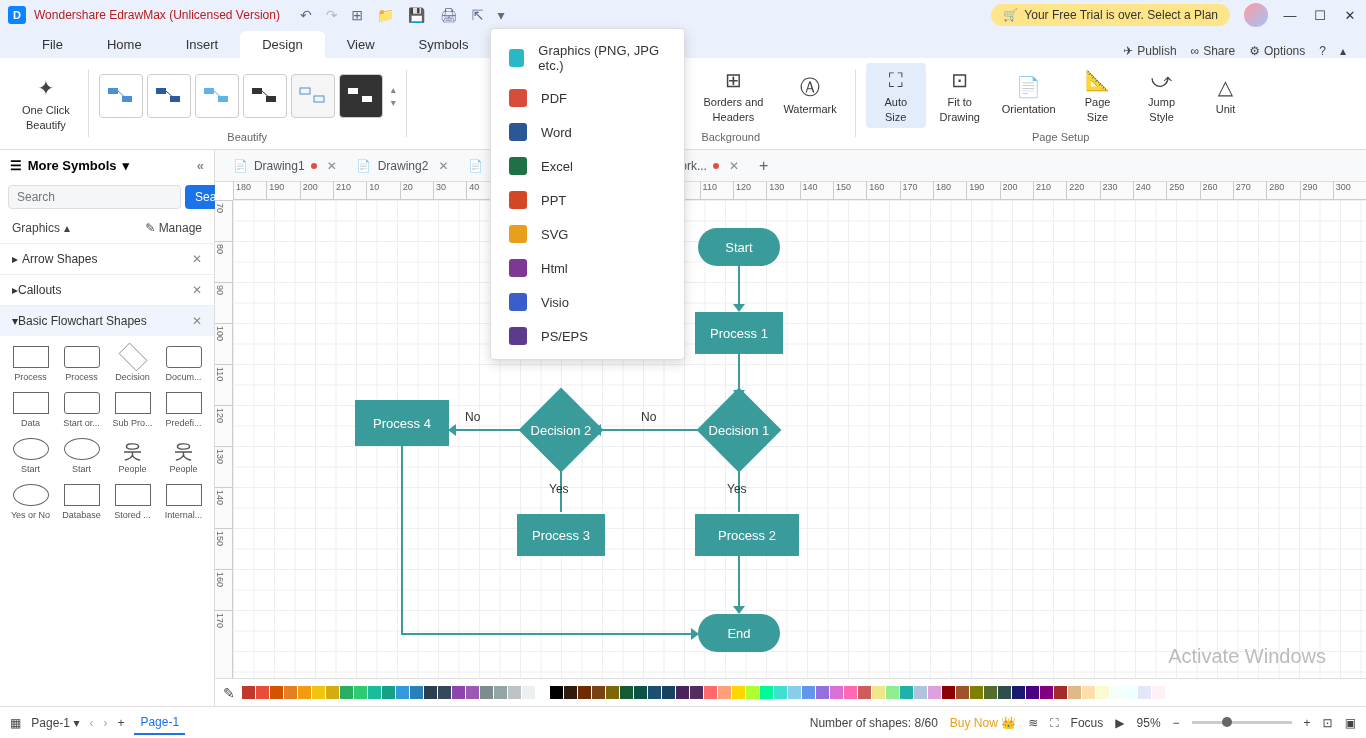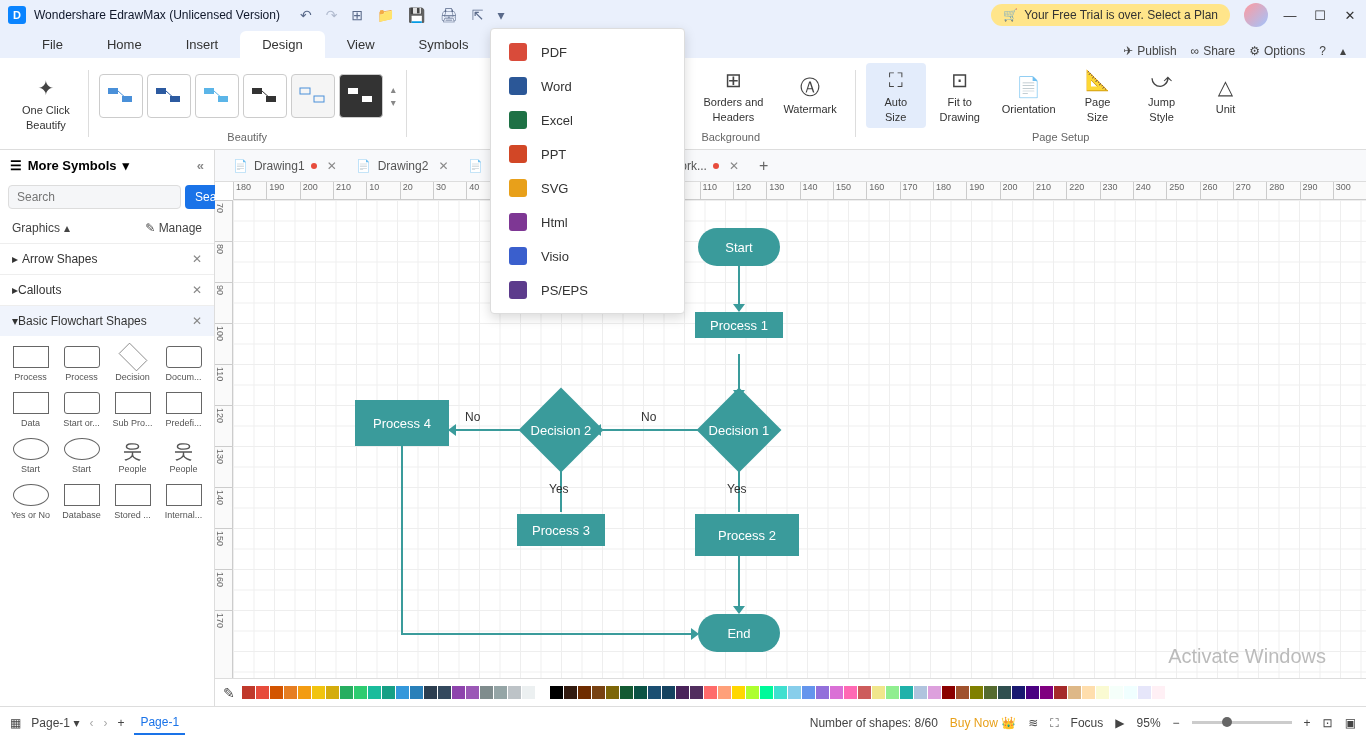--- a/index.html
+++ b/index.html
@@ -8,7 +8,7 @@
 
 .titlebar { height:30px; background:#eaf0fc; display:flex; align-items:center; padding:0 8px; font-size:12px; }
 .titlebar .logo { width:18px; height:18px; background:#0a84ff; border-radius:3px; margin-right:8px; display:flex; align-items:center; justify-content:center; color:white; font-weight:bold; font-size:11px; }
-.titlebar .title { color:#0f172a; }
+.titlebar .title { color:#b91c1c; }
 .qat { margin-left:20px; display:flex; gap:14px; }
 .qat span { color:#5a6a8a; cursor:pointer; font-size:14px; }
 .titlebar .right { margin-left:auto; display:flex; align-items:center; gap:14px; }

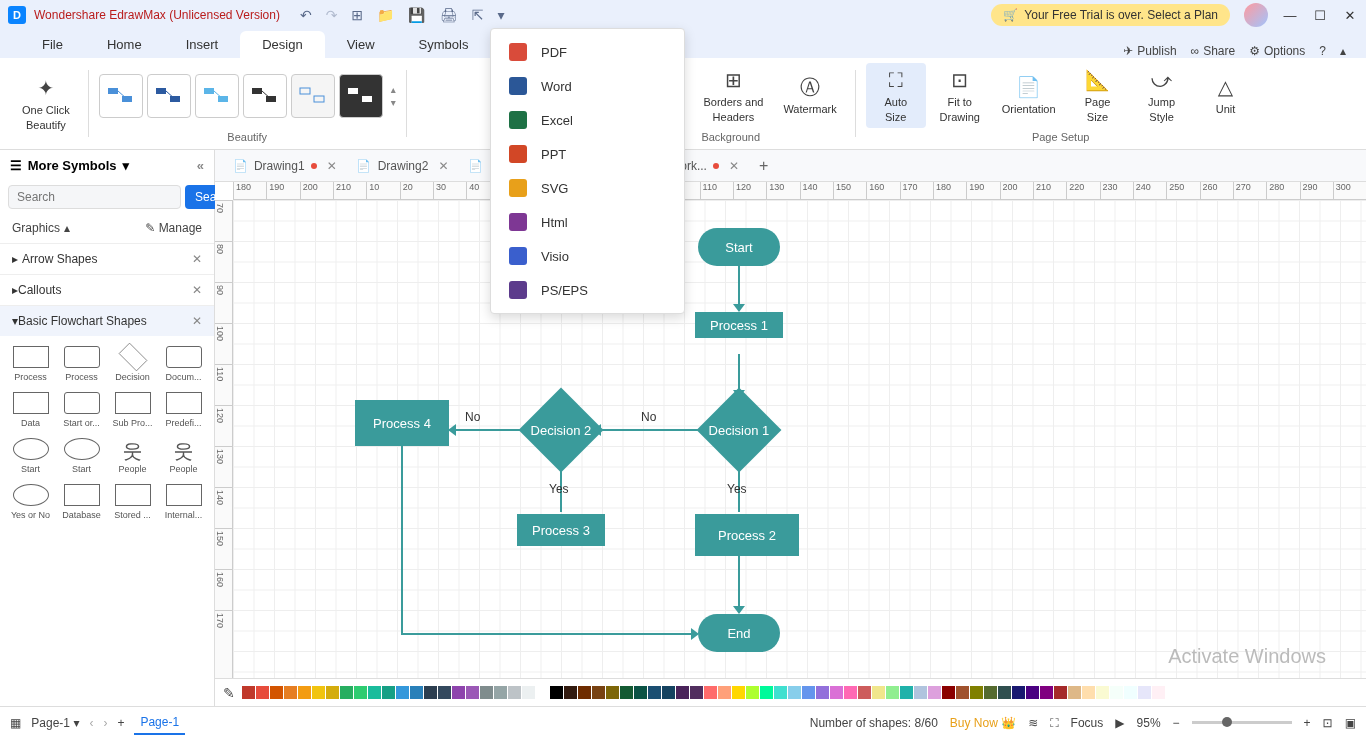--- a/index.html
+++ b/index.html
@@ -263,6 +263,10 @@
 </div>
 
 <div class="export-menu" id="export-menu">
+    <div class="export-item">
+      <span class="ficon" style="background:#2ab8c9"></span>
+      <span>Graphics (PNG, JPG etc.)</span>
+    </div>
     <div class="export-item">
       <span class="ficon" style="background:#d94b3a"></span>
       <span>PDF</span>

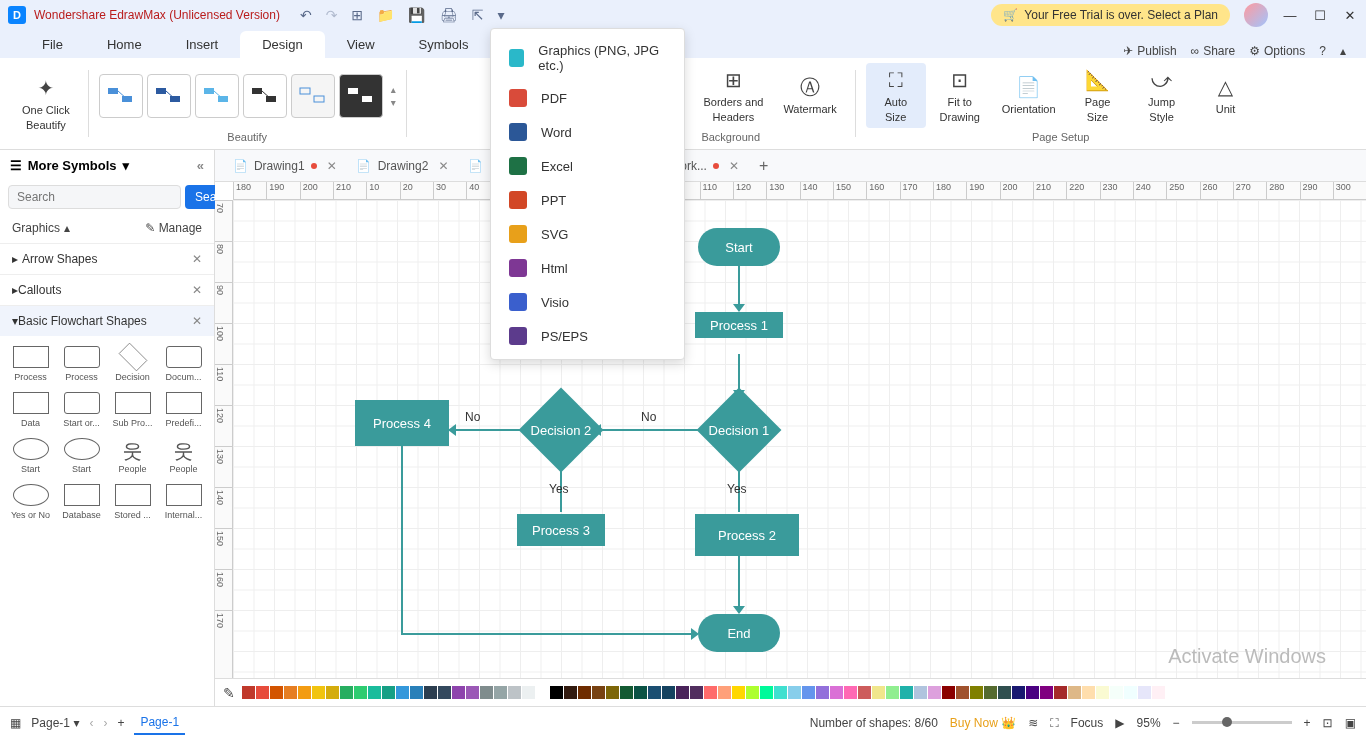--- a/index.html
+++ b/index.html
@@ -473,7 +473,7 @@
     <div class="arrow v" style="left:505px;top:66px;height:44px"></div>
     <div style="position:absolute;left:500px;top:104px;border-left:6px solid transparent;border-right:6px solid transparent;border-top:8px solid #3a9b9b"></div>
 
-    <div class="fc" style="left:462px;top:112px;width:88px;height:26px">
+    <div class="fc" style="left:462px;top:112px;width:88px;height:42px">
         <span>Process 1</span>
       </div>
     <div class="arrow v" style="left:505px;top:154px;height:42px"></div>

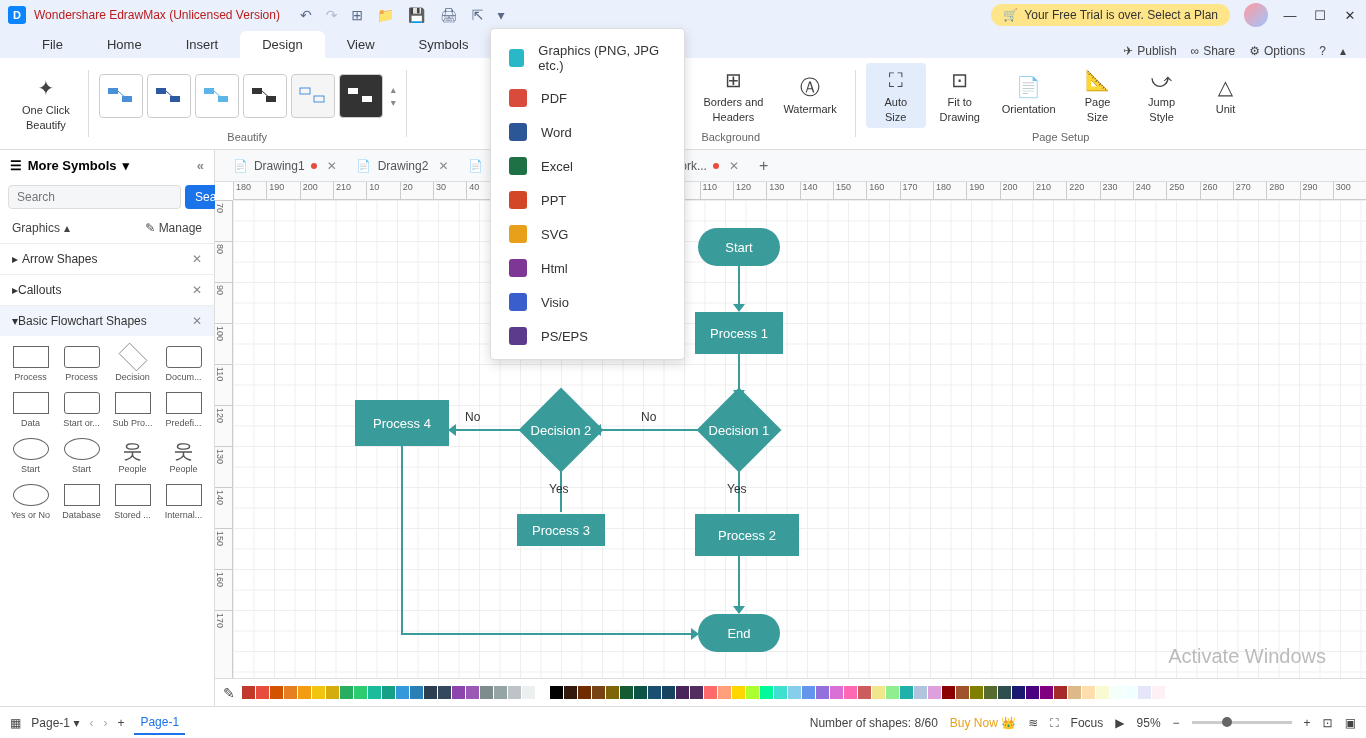--- a/index.html
+++ b/index.html
@@ -509,7 +509,7 @@
         <span>Process 2</span>
       </div>
 
-    <div class="fc" style="left:284px;top:314px;width:88px;height:32px">
+    <div class="fc" style="left:284px;top:314px;width:88px;height:42px">
         <span>Process 3</span>
       </div>
 

